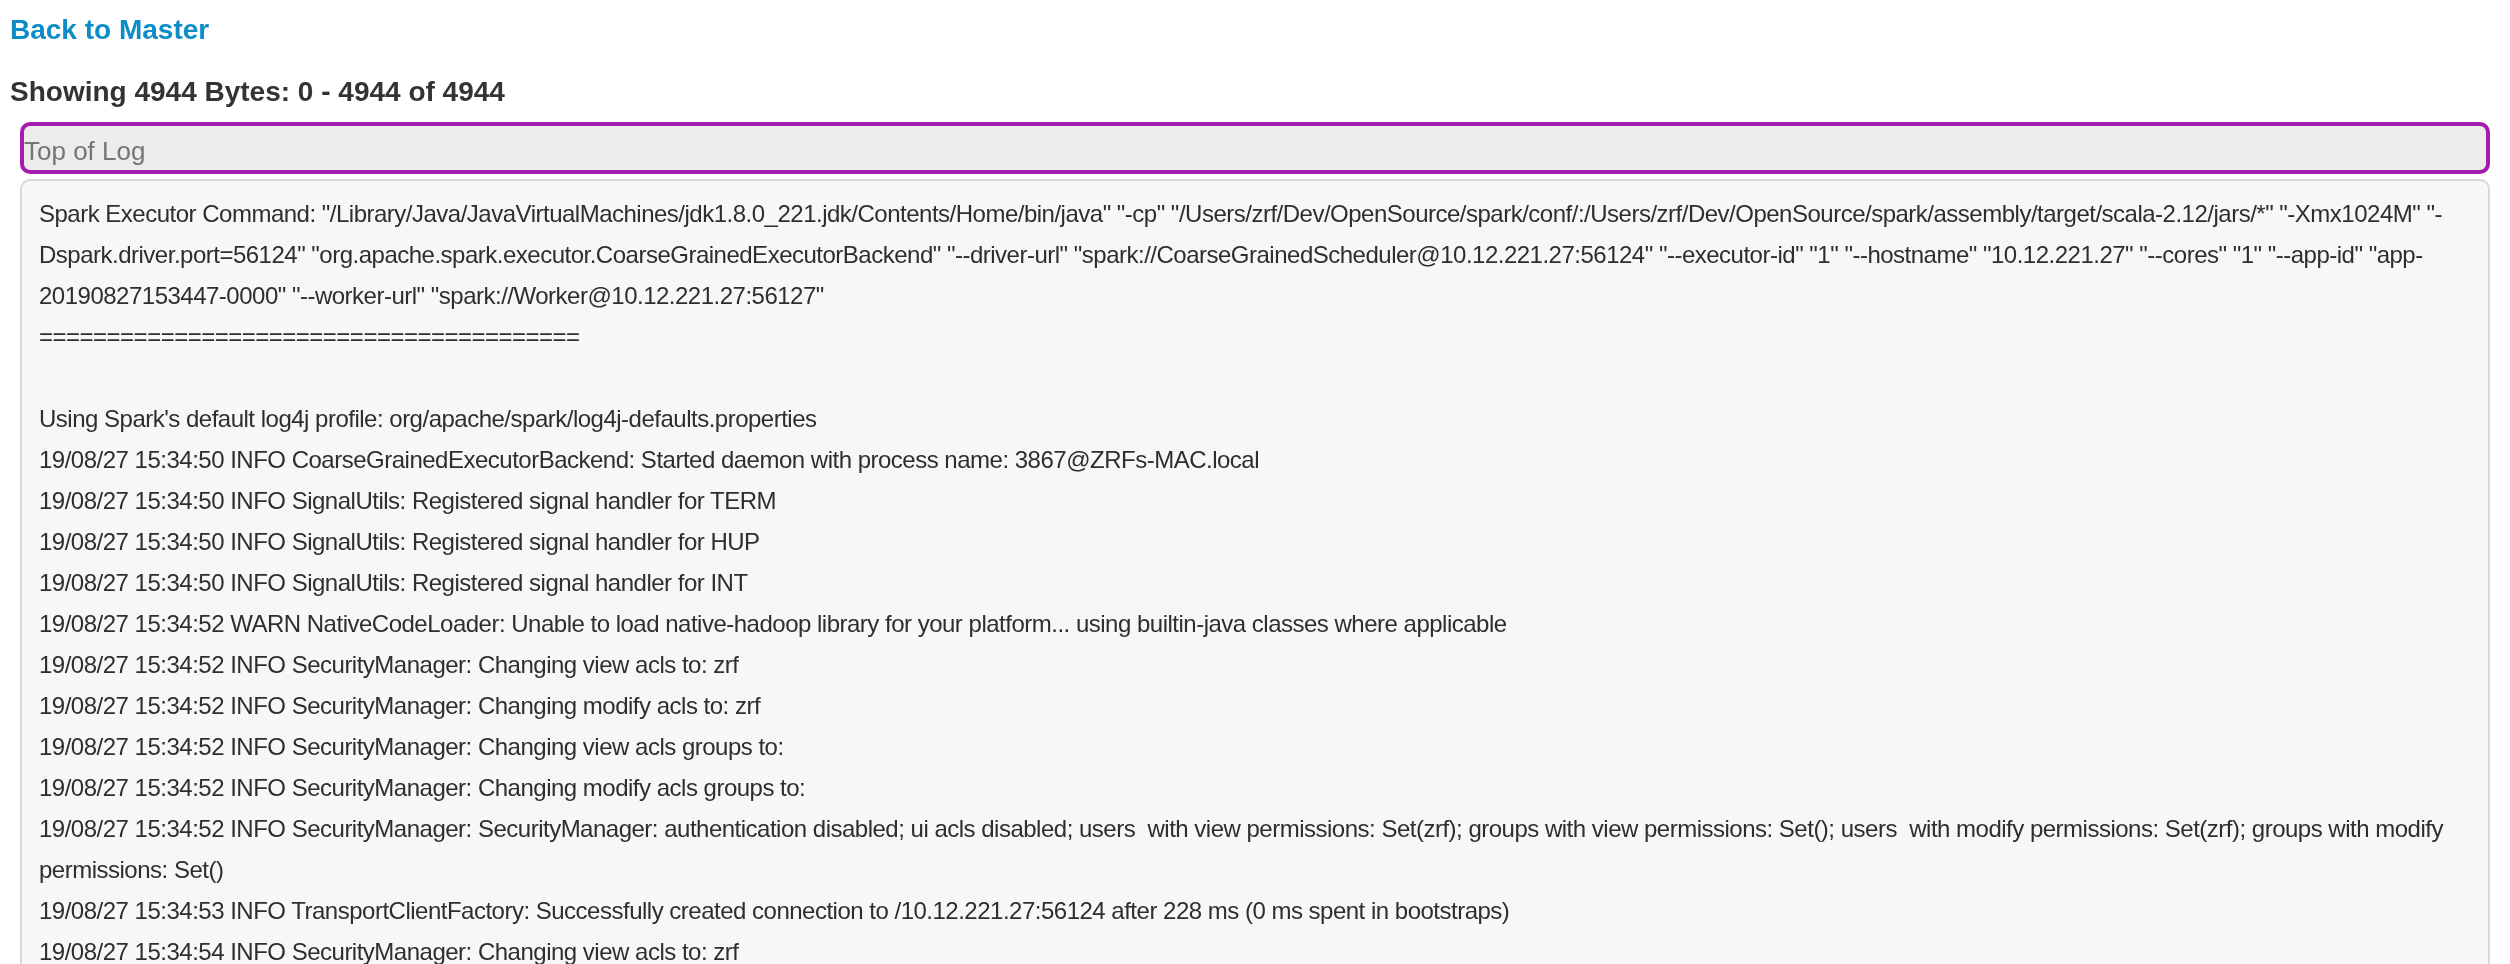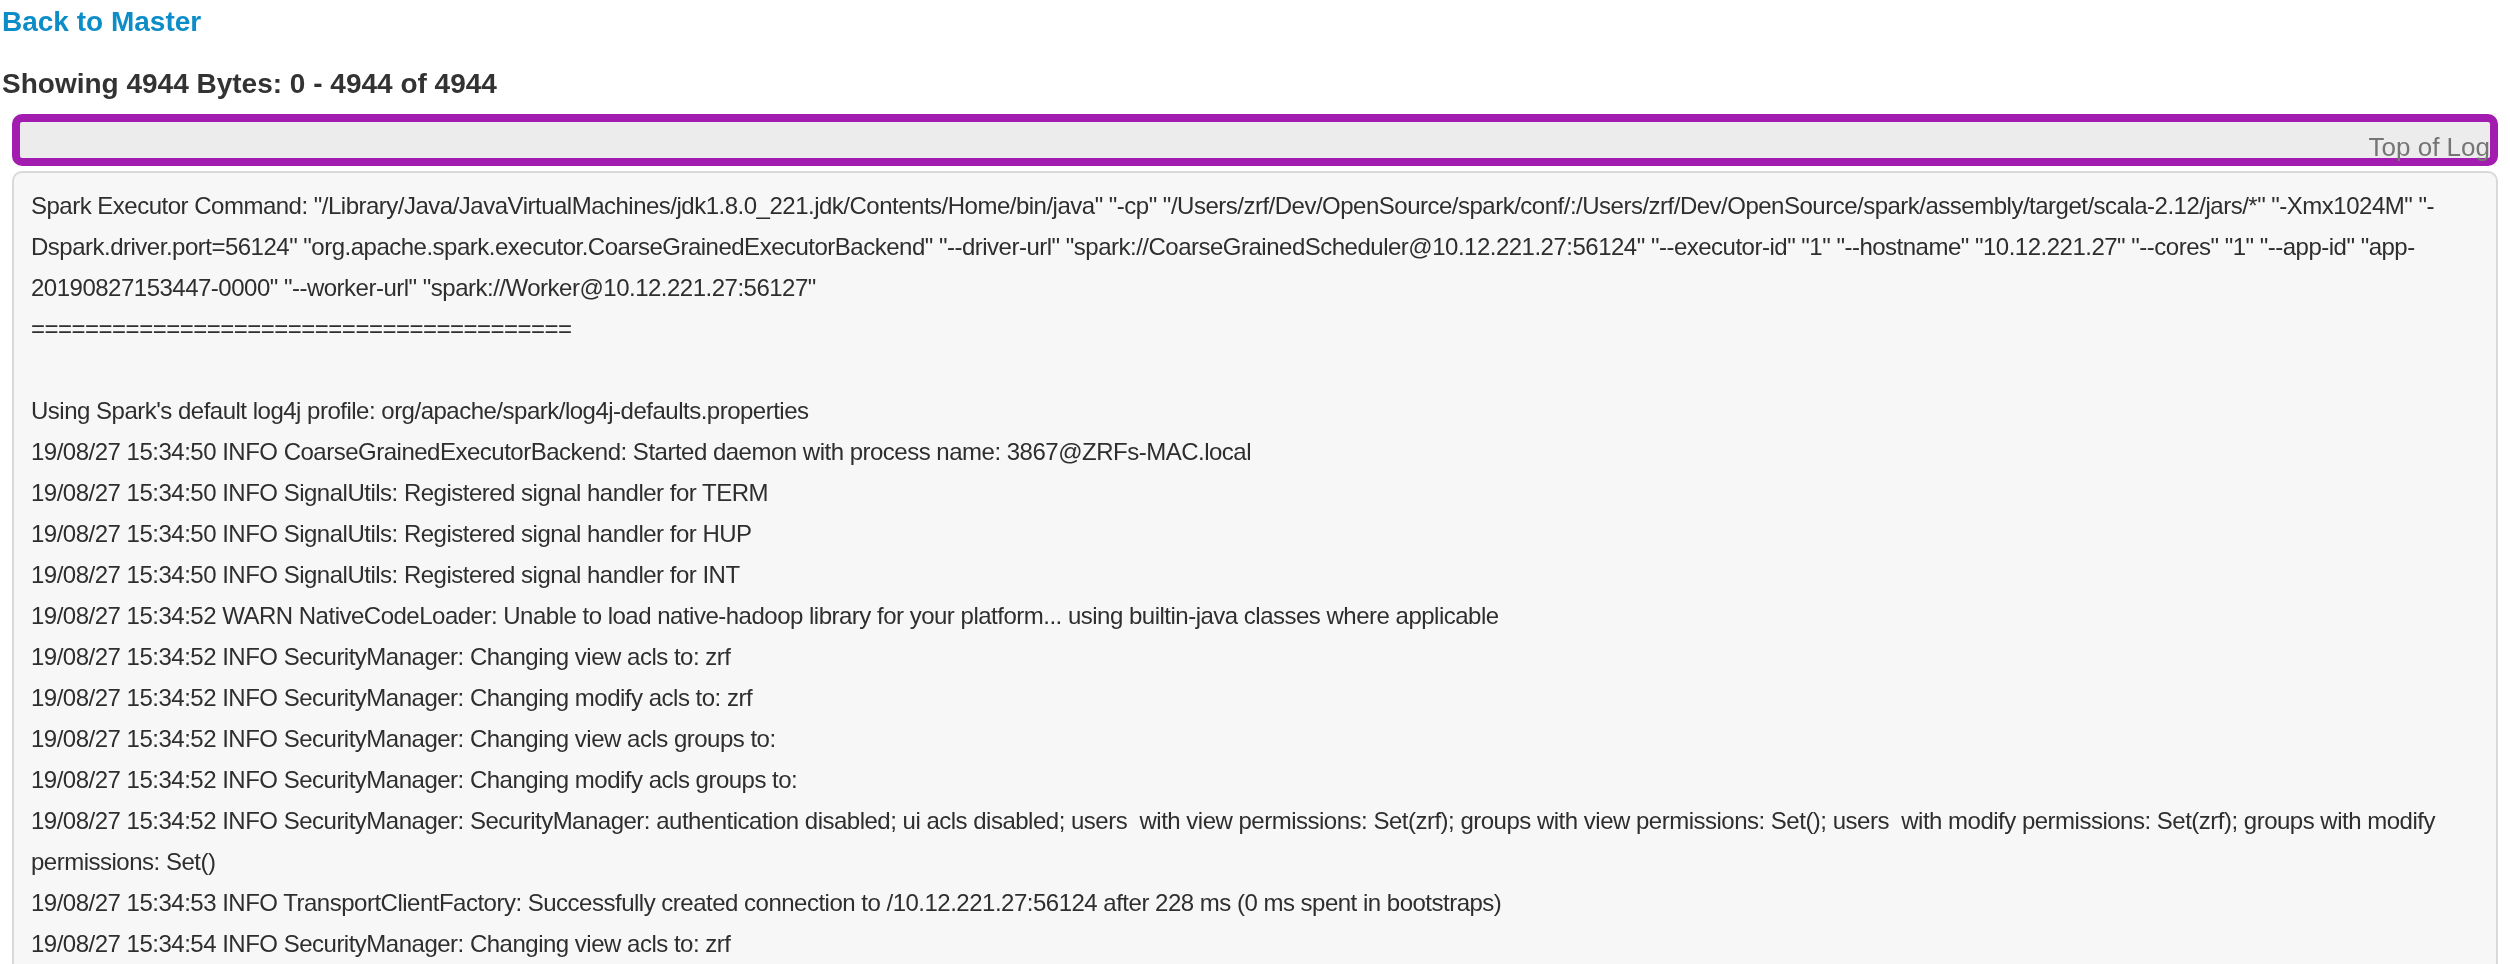--- a/index.html
+++ b/index.html
@@ -13,7 +13,7 @@
     font-family: "Liberation Sans", sans-serif;
   }
   .page {
-    padding: 2px;
+    padding: 10px;
     width: 2510px;
     height: 964px;
     overflow: hidden;

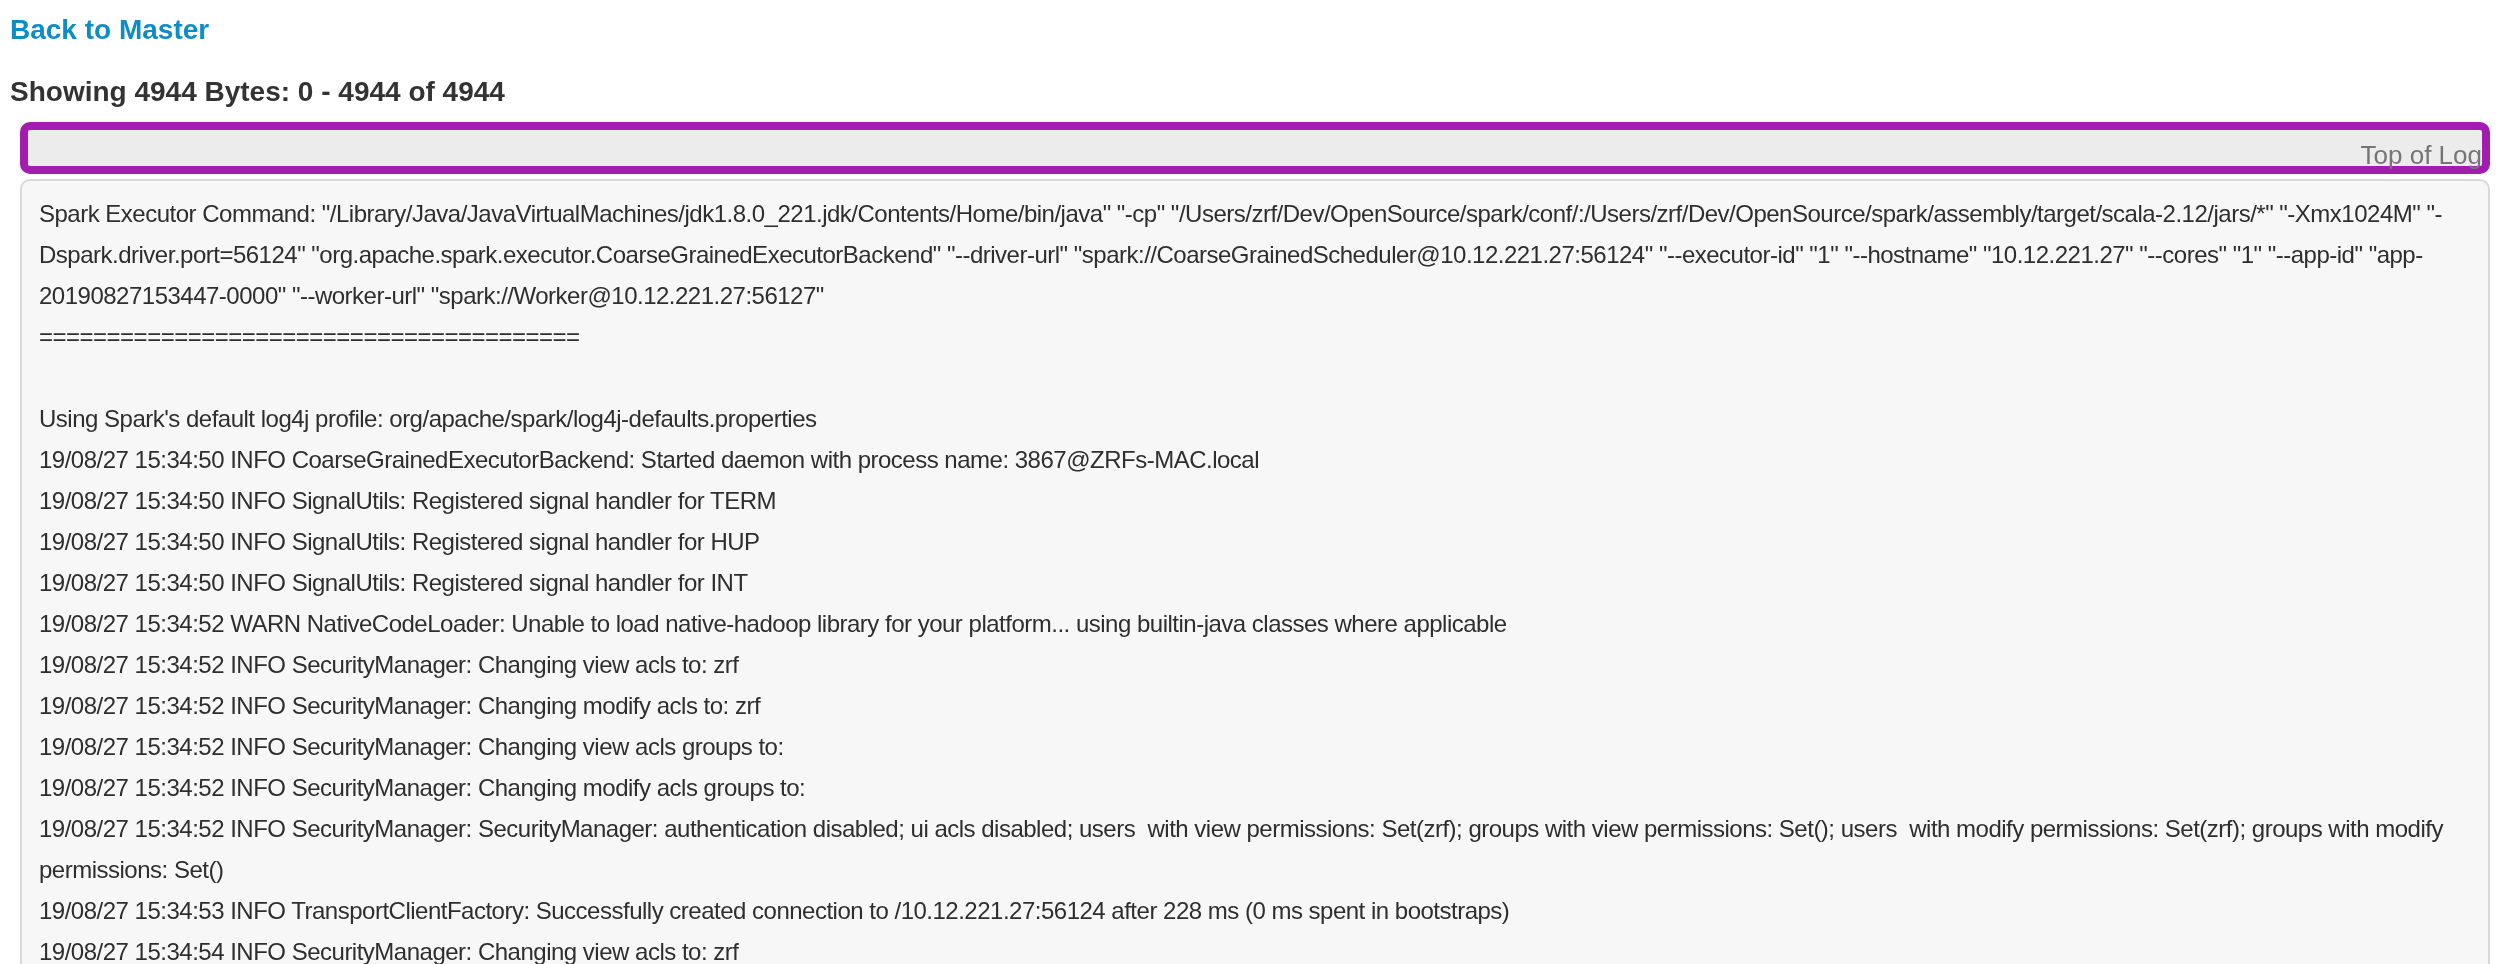--- a/index.html
+++ b/index.html
@@ -38,9 +38,9 @@
     height: 52px;
     line-height: 50px;
     background: #ececec;
-    border: 8px solid #a21caf;
+    border: 4px solid #a21caf;
     border-radius: 10px;
-    text-align: right;
+    text-align: left;
     font-size: 26px;
     color: #757575;
   }

